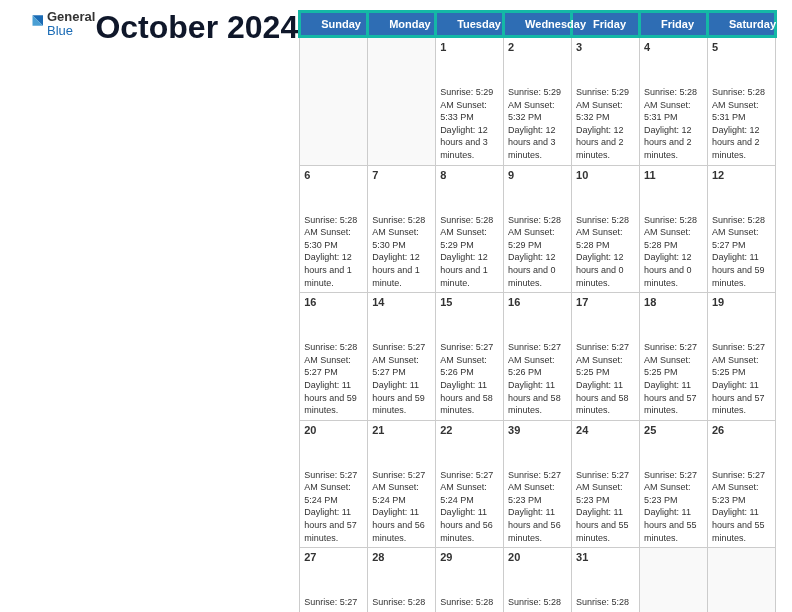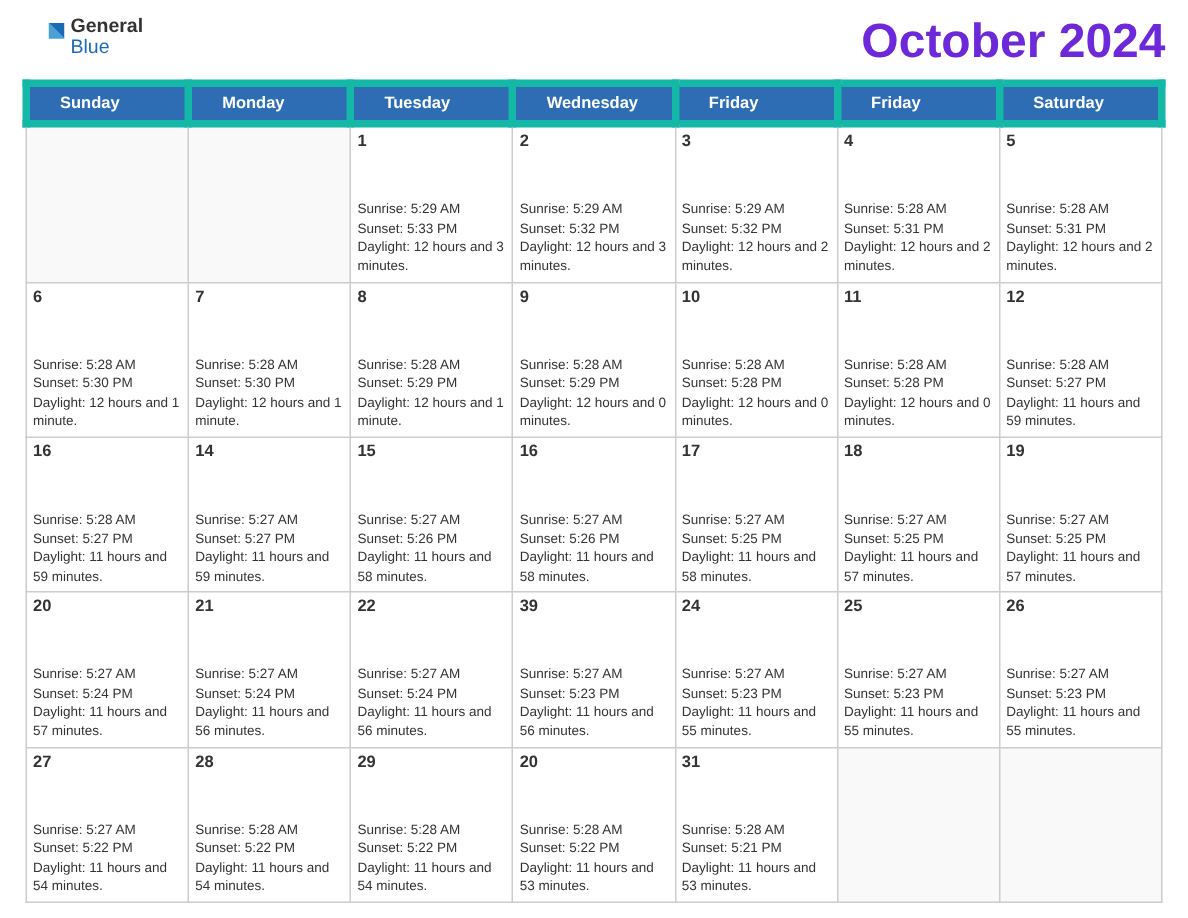--- a/index.html
+++ b/index.html
@@ -15,7 +15,6 @@
       height: 612px;
       padding: 10px 15px;
       display: flex;
-      flex-direction: column;
     }
     .header {
       display: flex;

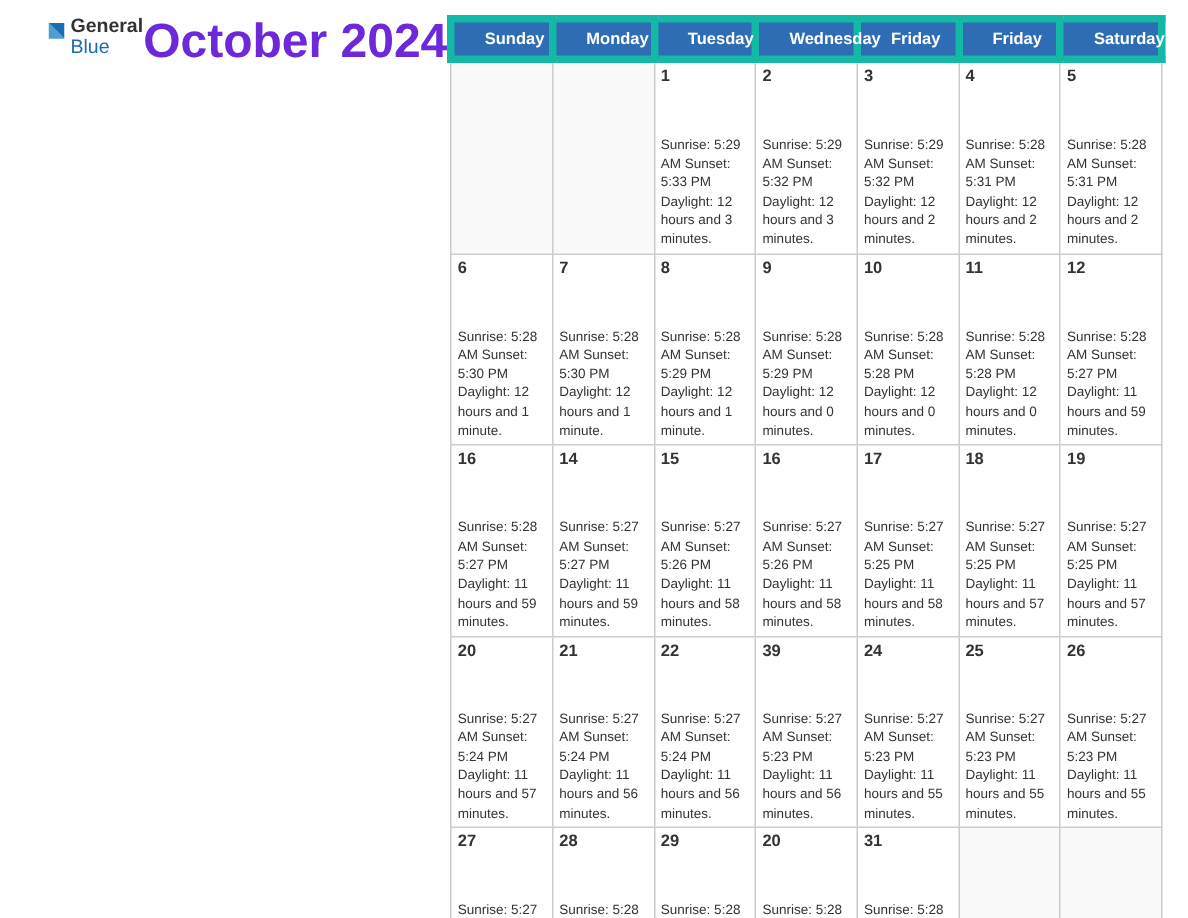--- a/index.html
+++ b/index.html
@@ -52,7 +52,7 @@
     .month-title {
       font-size: 32px;
       font-weight: bold;
-      color: #6d28d9;
+      color: #0f172a;
       line-height: 1.1;
     }
     .subtitle {

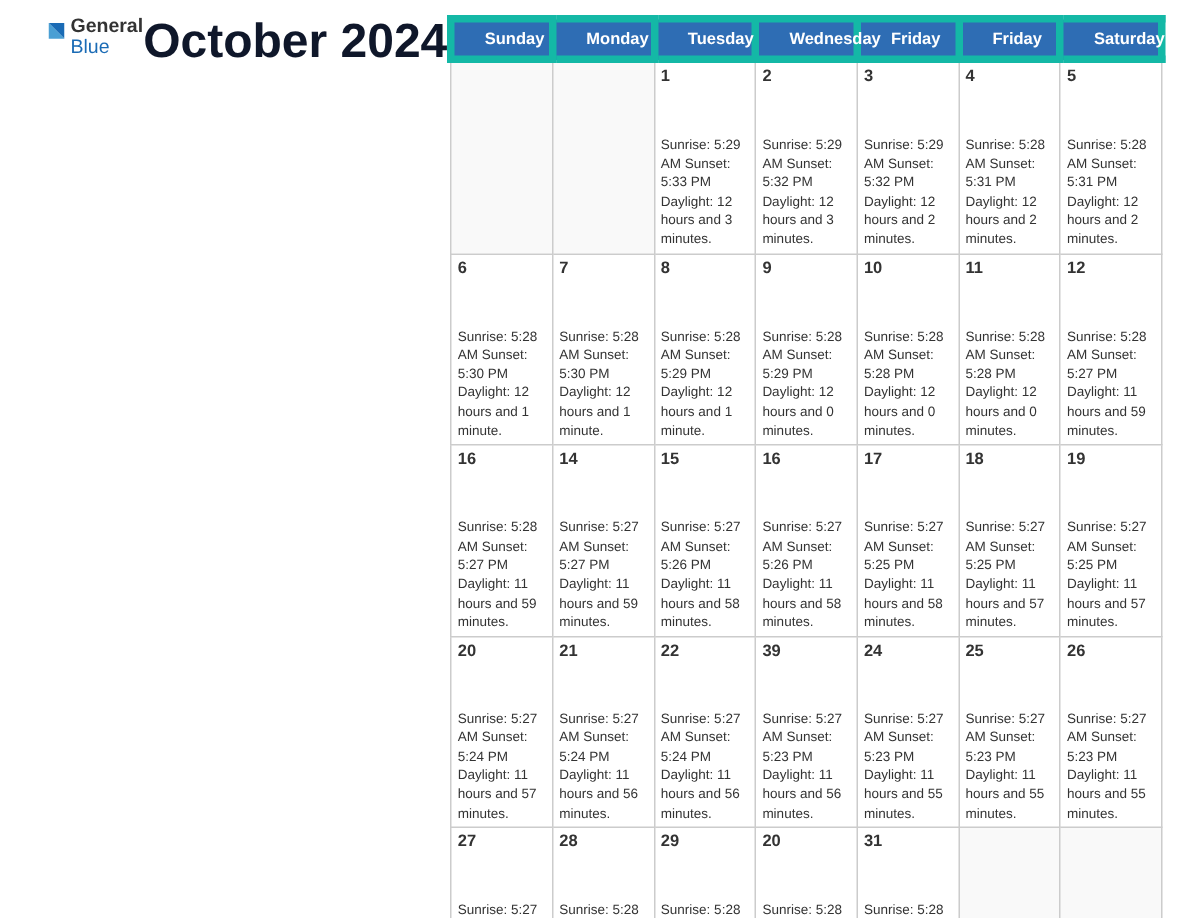--- a/index.html
+++ b/index.html
@@ -73,7 +73,7 @@
       font-weight: bold;
       padding: 5px 20px;
       text-align: left;
-      border: 5px solid #14b8a6;
+      border: 3px solid #14b8a6;
     }
     .calendar td {
       vertical-align: top;

